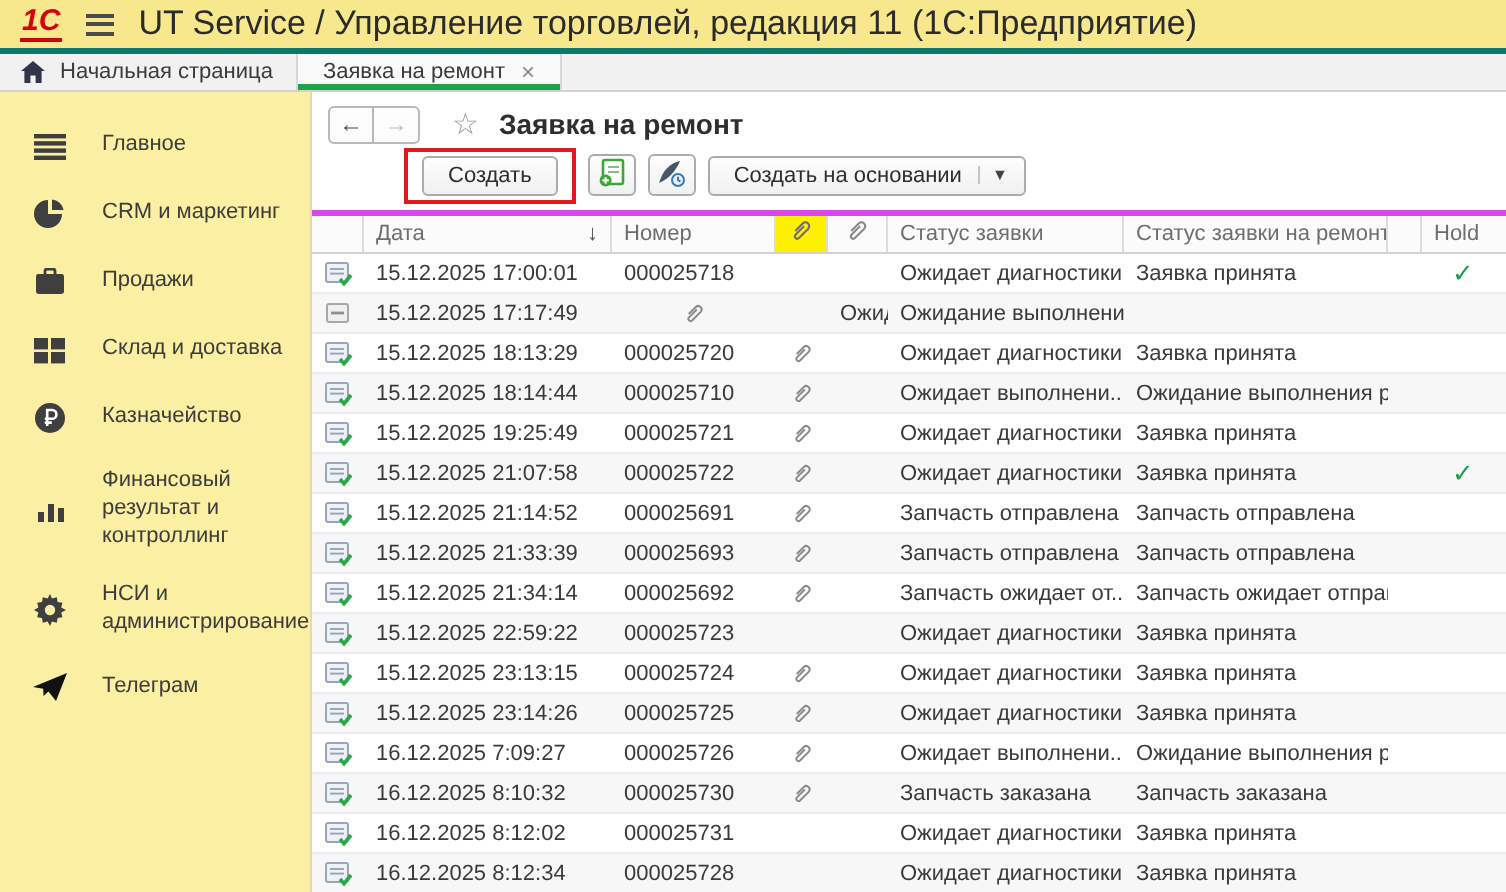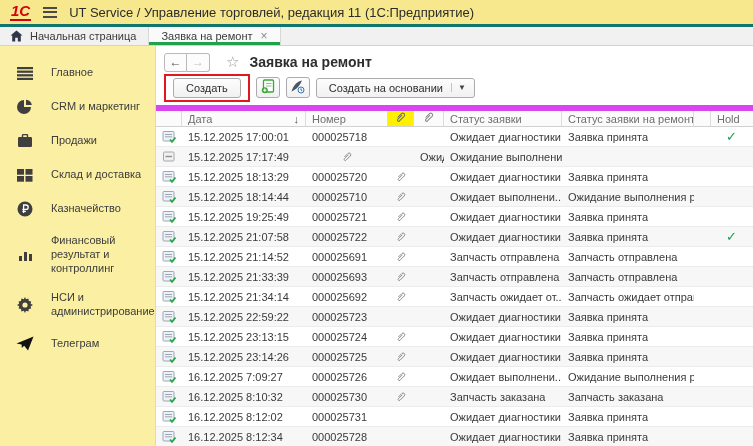--- a/index.html
+++ b/index.html
@@ -13,7 +13,7 @@
     border-bottom:2px solid #d6000f; line-height:1.1; padding:0 1px; }
   .hamburger { width:14px; height:11px; display:flex; flex-direction:column; justify-content:space-between; cursor:pointer; }
   .hamburger span { display:block; height:2px; background:#4a4a4a; }
-  .win-title { font-size:13px; color:#2b2b2b; }
+  .win-title { font-size:17px; color:#2b2b2b; }
 
   
   .tab-bar { height:19px; background:#f1f1f1; border-bottom:1px solid #d2d2d2;

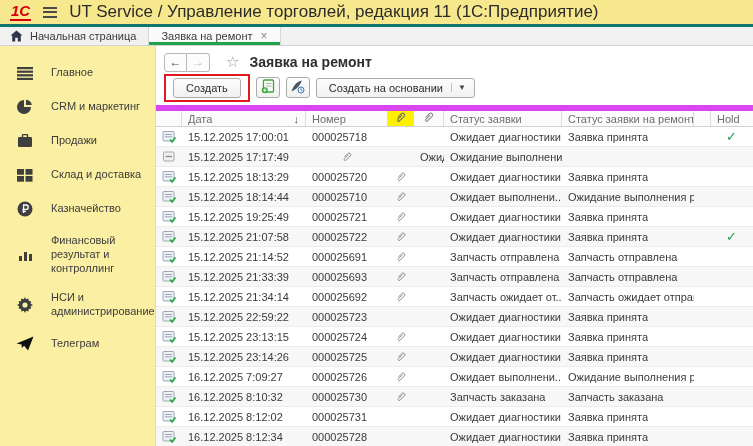--- a/index.html
+++ b/index.html
@@ -46,7 +46,7 @@
   .page-title { font-size:14px; font-weight:bold; color:#2e2e2e; }
 
   
-  .toolbar { display:flex; align-items:center; gap:6px; padding:1px 8px 4px 8px; height:30px; }
+  .toolbar { display:flex; align-items:center; gap:6px; padding:1px 8px 4px 8px; height:30px;margin-left:38px; }
   .annotation-box { border:2px solid #e0191f; padding:2px 7px; display:inline-flex; }
   .btn { background:linear-gradient(#fdfdfd,#f1f1f1); border:1px solid #ababab; border-radius:3px;
     padding:3px 12px; font-size:11px; color:#2e2e2e; cursor:pointer; white-space:nowrap; }

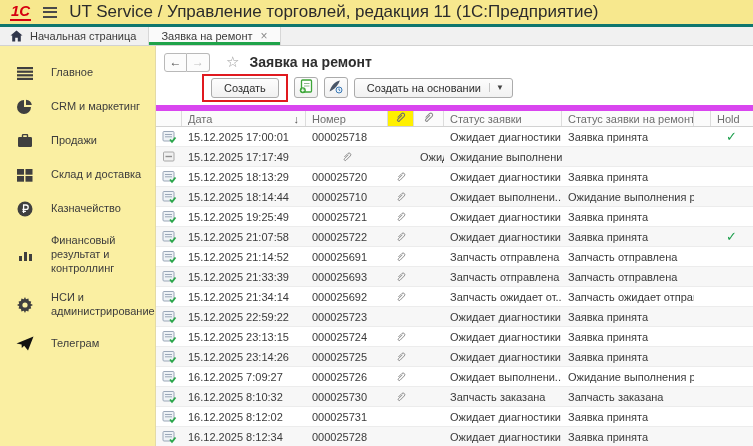--- a/index.html
+++ b/index.html
@@ -57,7 +57,7 @@
   
   .grid-cols { display:grid; grid-template-columns:26px 124px 82px 26px 30px 118px 132px 17px 41px; }
   .tbl { flex:1; overflow:hidden; margin-top:1px; }
-  .thead { height:22px; border-top:6px solid #d946ef; border-bottom:1px solid #d2d2d2; background:#fbfbfb; }
+  .thead { height:22px; border-top:3px solid #d946ef; border-bottom:1px solid #d2d2d2; background:#fbfbfb; }
   .th { display:flex; align-items:center; padding:0 6px; color:#6e6e6e; border-right:1px solid #dcdcdc;
     overflow:hidden; white-space:nowrap; cursor:pointer; }
   .th.center { justify-content:center; padding:0 2px; }

